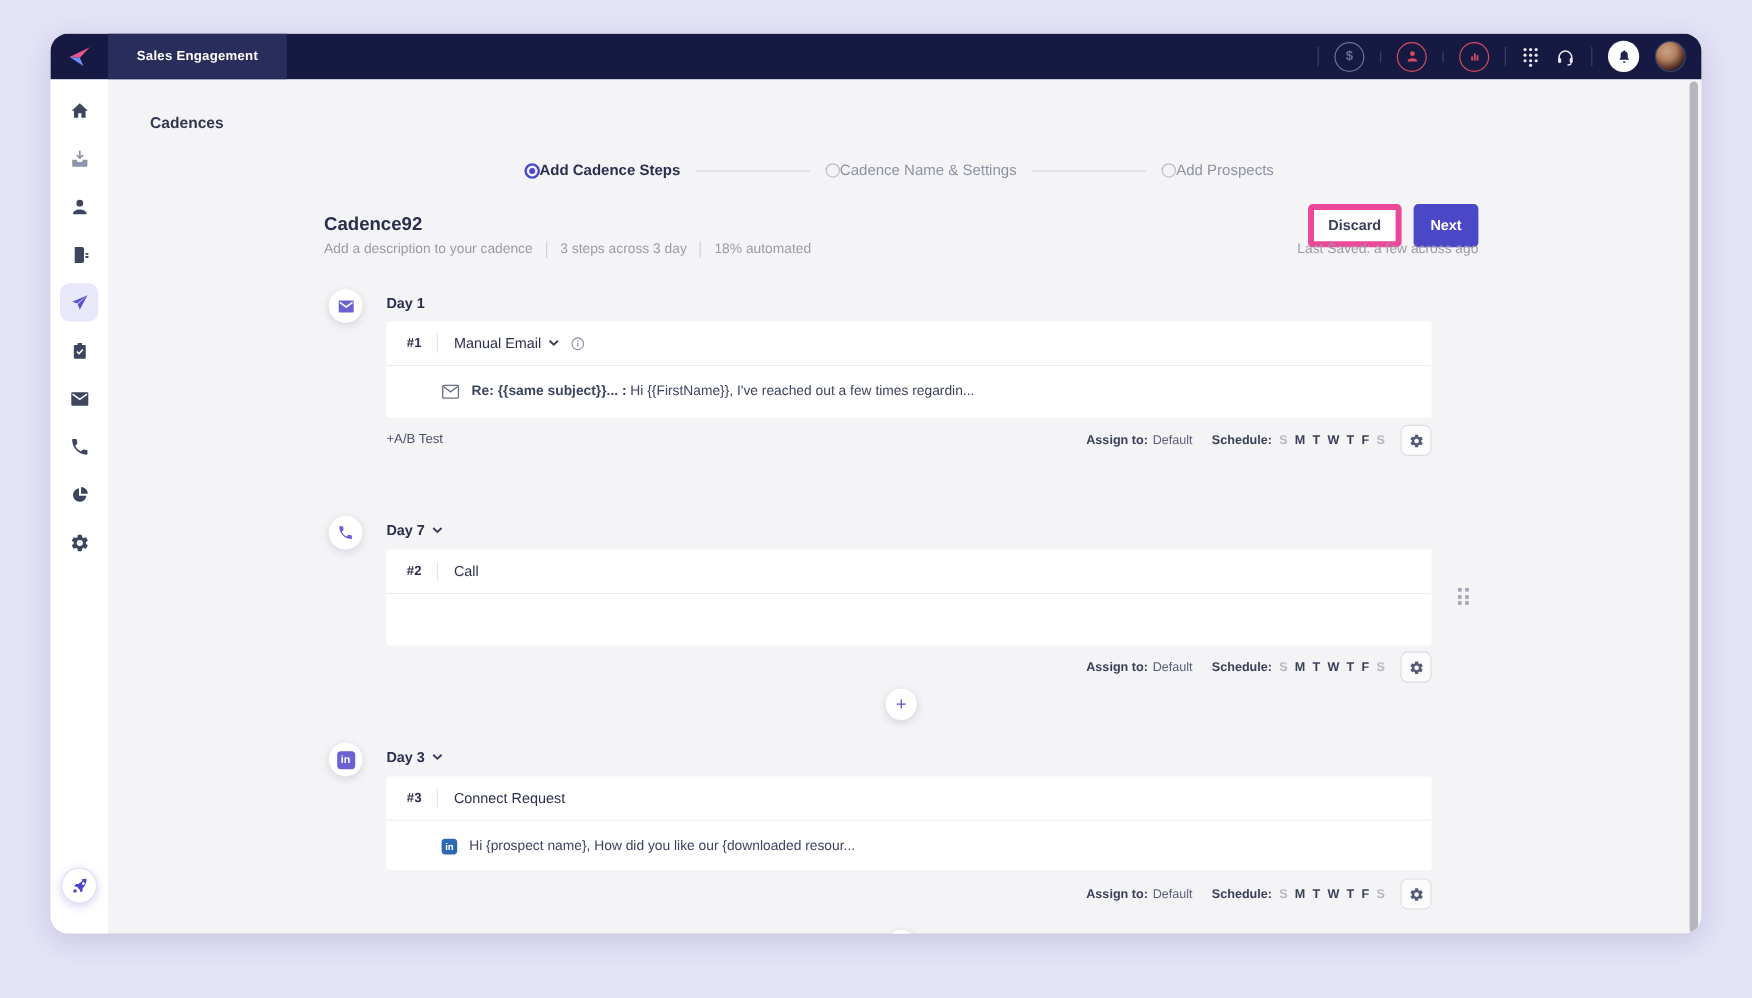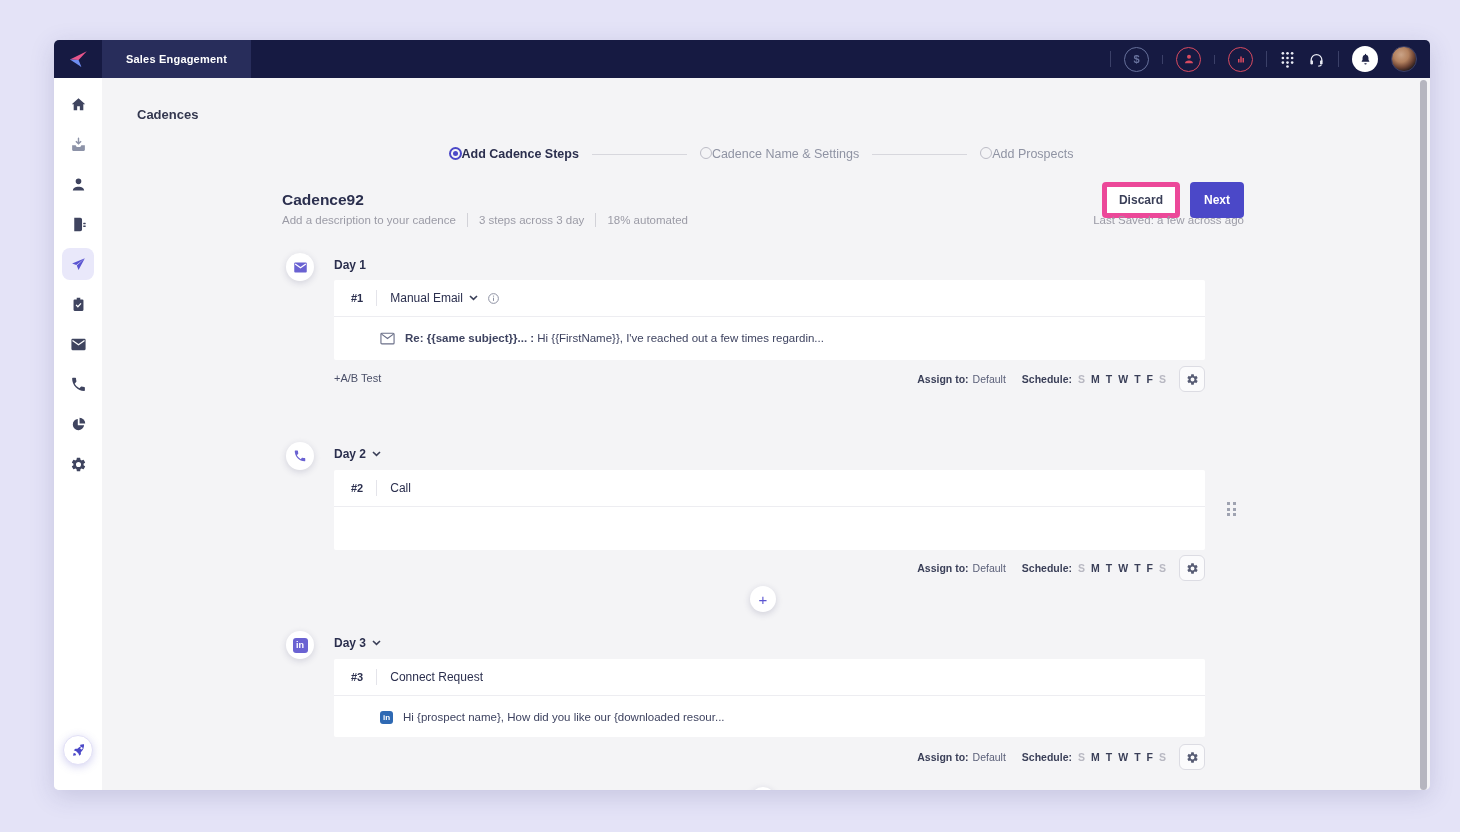--- a/index.html
+++ b/index.html
@@ -6,8 +6,8 @@
   html,body { width:1460px; height:832px; }
   body { background:#e4e3f7; font-family:"Liberation Sans", sans-serif; position:relative; overflow:hidden; }
 
-  .app { position:absolute; left:42px; top:40px; width:1376px; height:750px; background:#f4f4f6;
-         border-radius:5px; overflow:hidden; box-shadow:0 6px 24px rgba(60,60,120,.18);margin-left:12px; }
+  .app { position:absolute; left:42px; top:28px; width:1376px; height:750px; background:#f4f4f6;
+         border-radius:15px; overflow:hidden; box-shadow:0 6px 24px rgba(60,60,120,.18); }
 
   
   .navbar { position:absolute; left:0; top:0; width:100%; height:38px; background:#161a42; display:flex; align-items:center; z-index:5; }

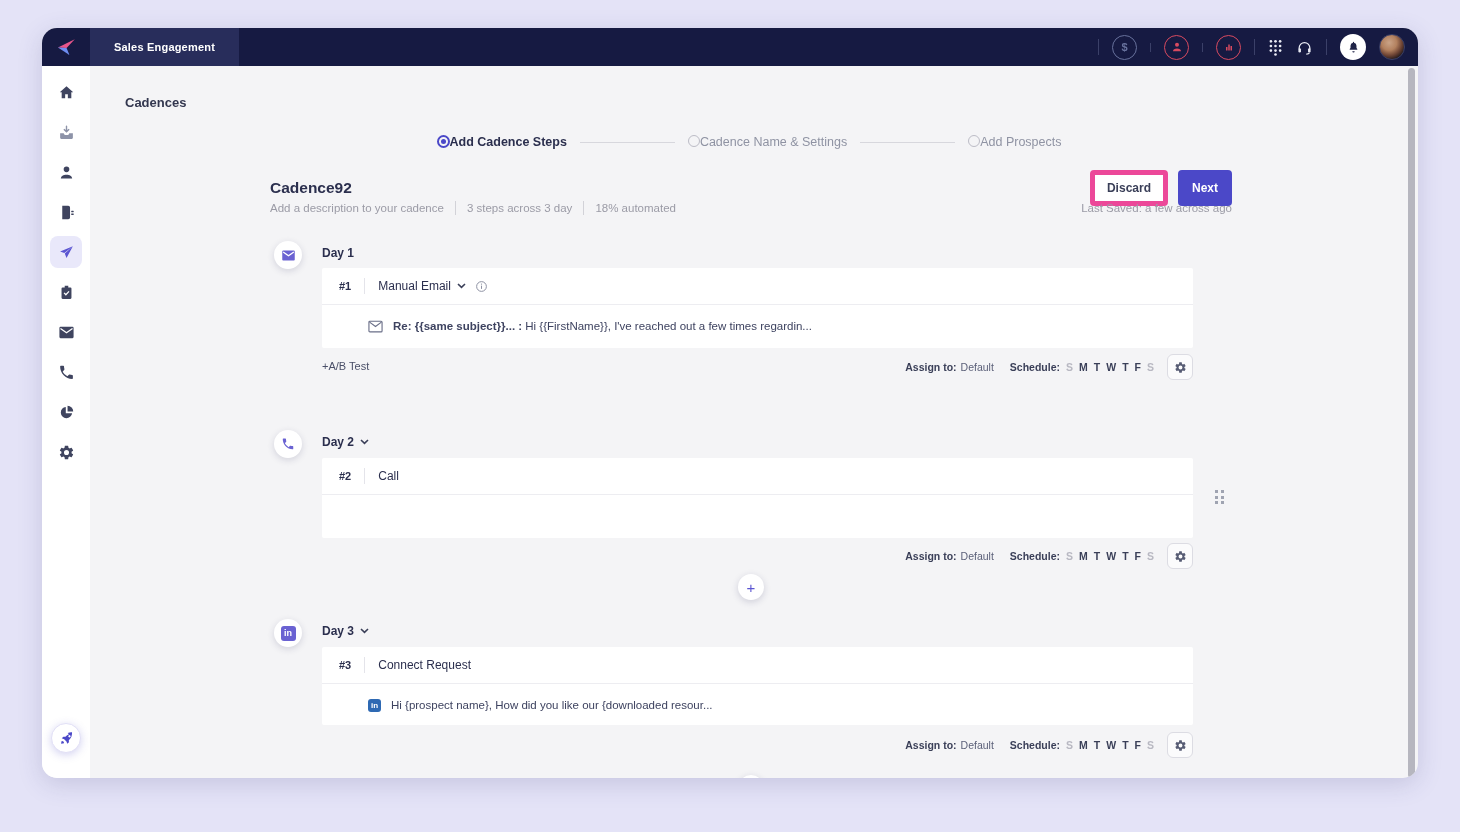--- a/index.html
+++ b/index.html
@@ -39,7 +39,7 @@
   .page-title { position:absolute; left:83px; top:67px; font-size:13px; font-weight:700; color:#33374f; }
 
   .stepper { position:absolute; left:48px; right:10px; top:107px; display:flex; align-items:center; justify-content:center; gap:13px; }
-  .step { display:flex; align-items:flex-start; }
+  .step { display:flex; align-items:center; }
   .step-label-active { font-size:12.5px; font-weight:700; color:#2b2f4e; }
   .step-label { font-size:12.5px; font-weight:500; color:#8f93a3; }
   .radio-on { width:13px; height:13px; border-radius:50%; border:2px solid #4b48c8; display:flex; align-items:center; justify-content:center; }

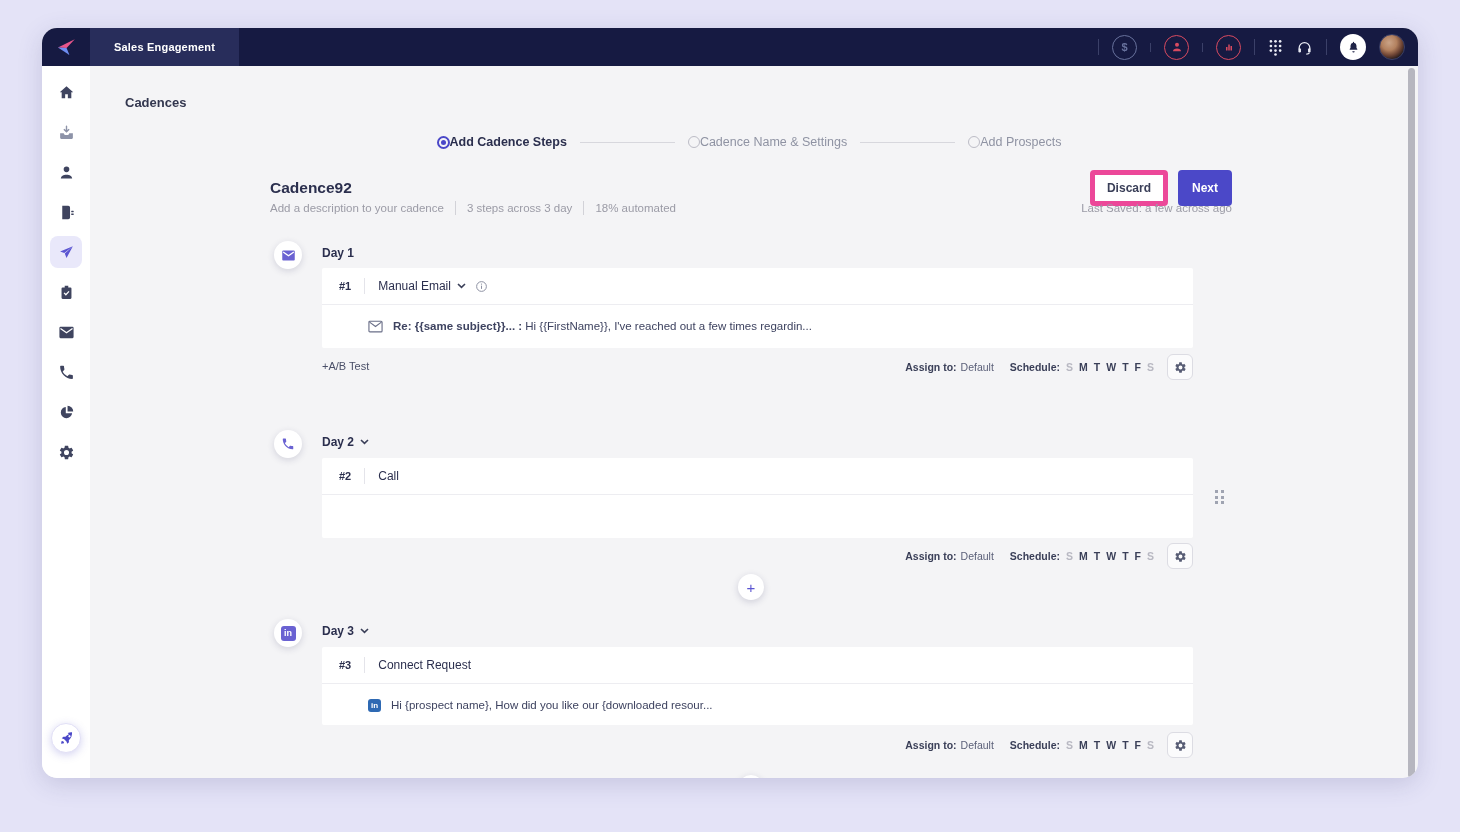--- a/index.html
+++ b/index.html
@@ -329,7 +329,7 @@
       </svg>
   </div>
   <div class="day-label" style="top:407px">
-    <span>Day 2</span>
+    <span>Day 7</span>
     <svg class="chev" width="9" height="6" viewBox="0 0 9 6">
         <polyline points="1,1 4.5,4.3 8,1" stroke="#3a3f58" stroke-width="1.6" fill="none"></polyline>
       </svg>

